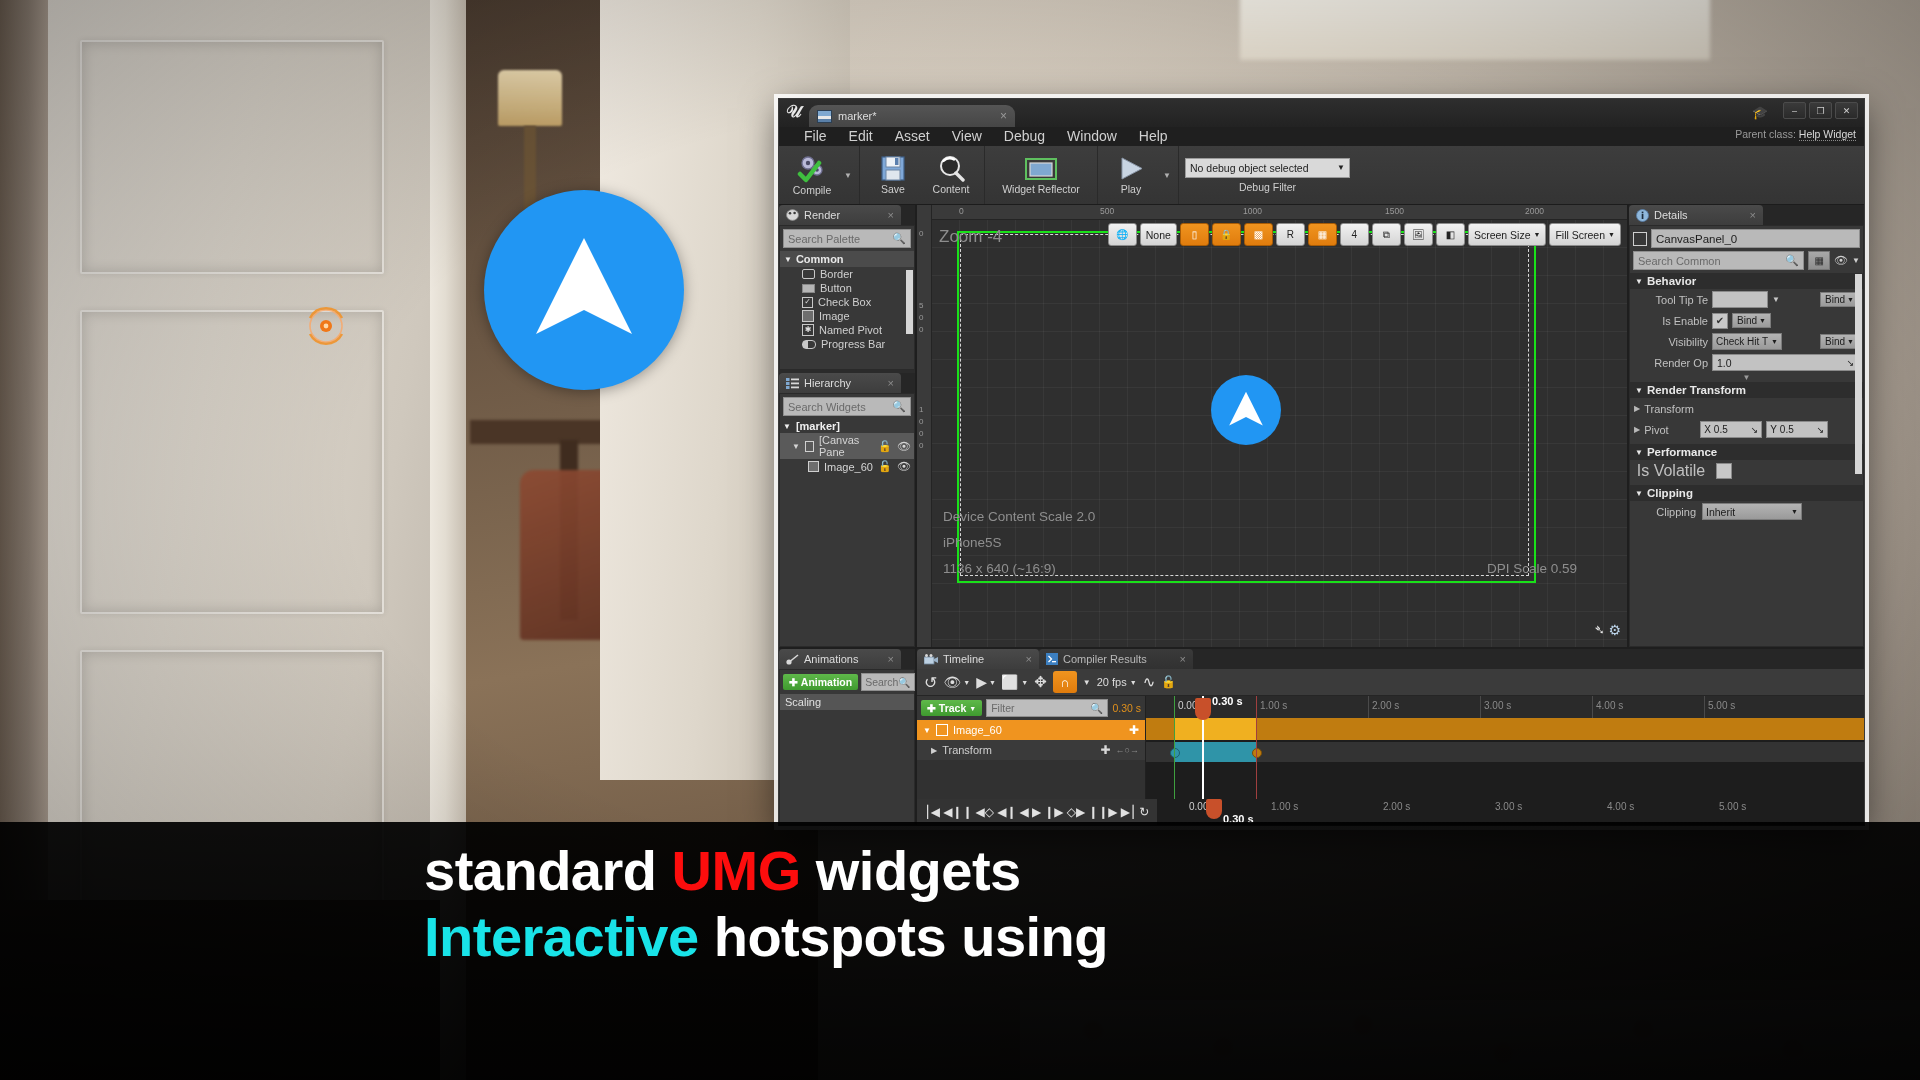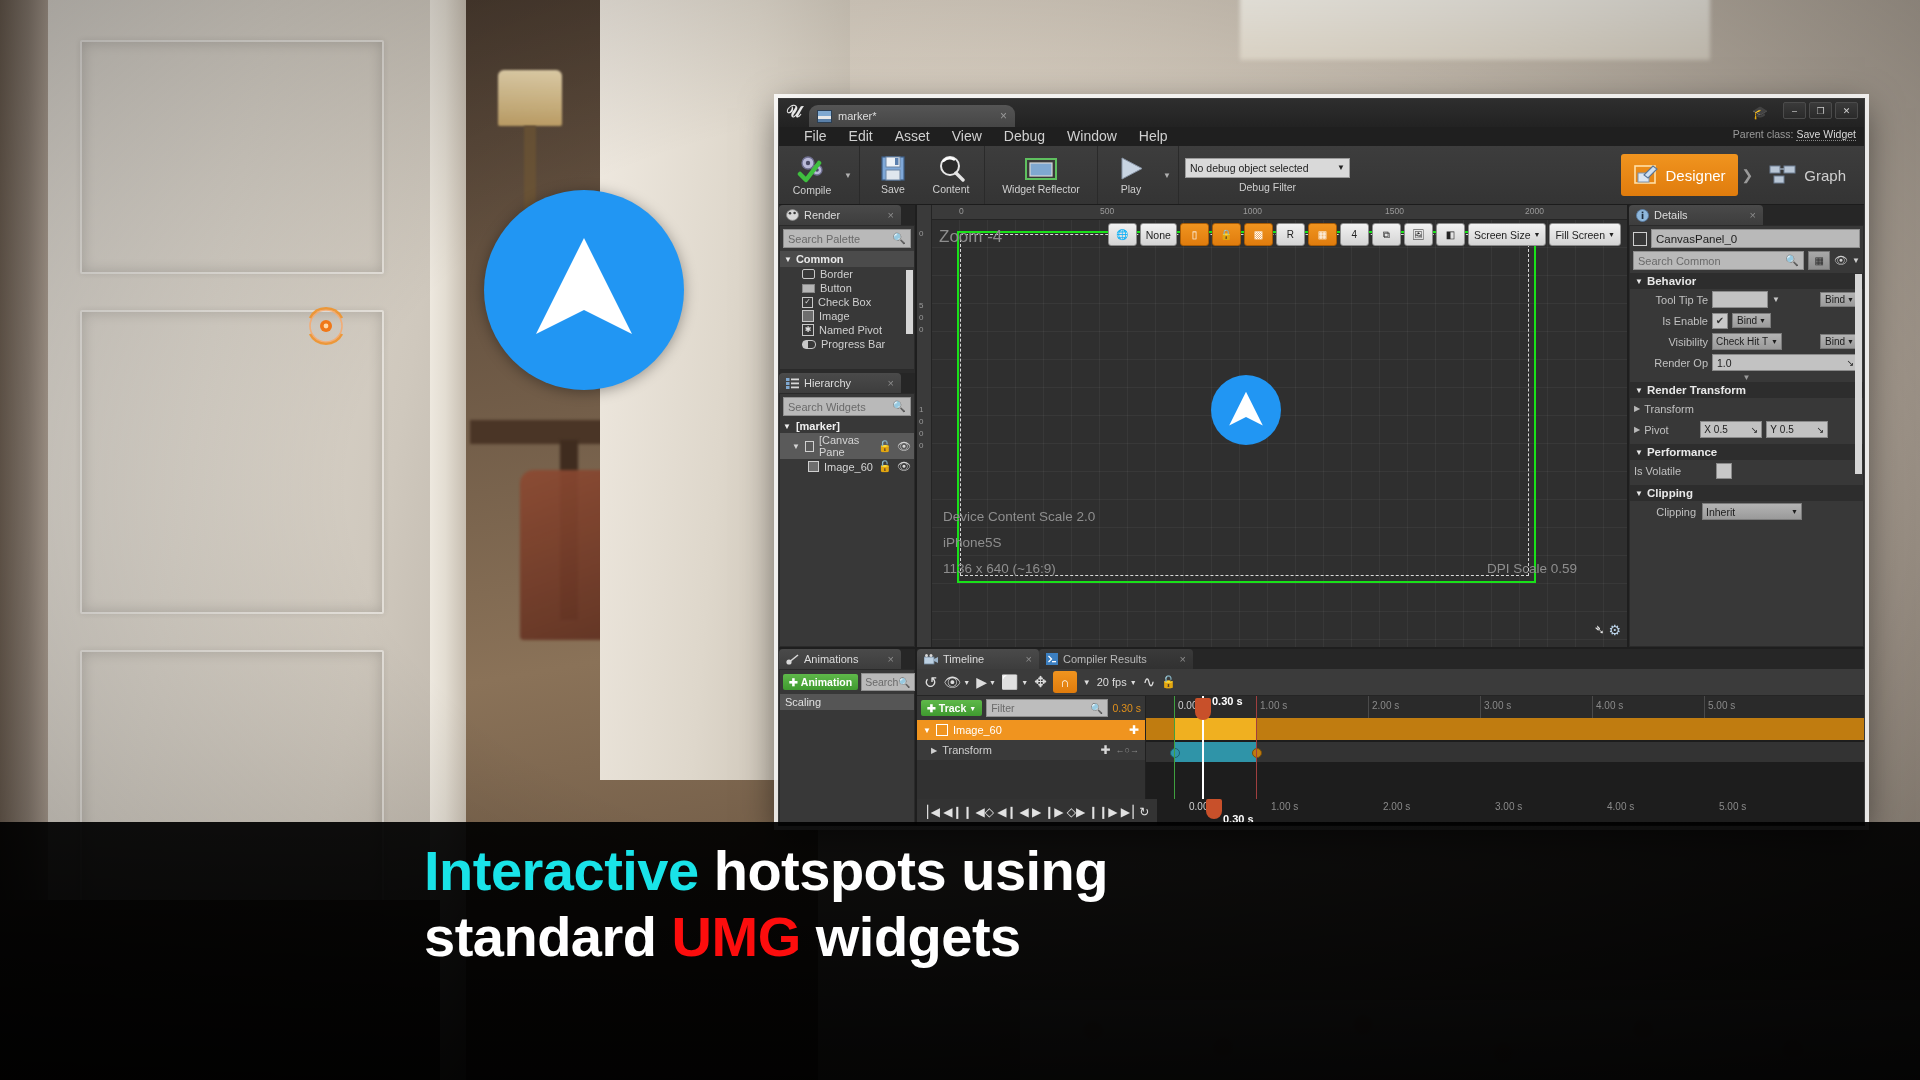--- a/index.html
+++ b/index.html
@@ -259,7 +259,7 @@
       <div class="mi">Help</div>
       <div class="parentclass">
         <span>Parent class:</span>
-        <b>Save Widget</b>
+        <b>Help Widget</b>
       </div>
     </div>
 

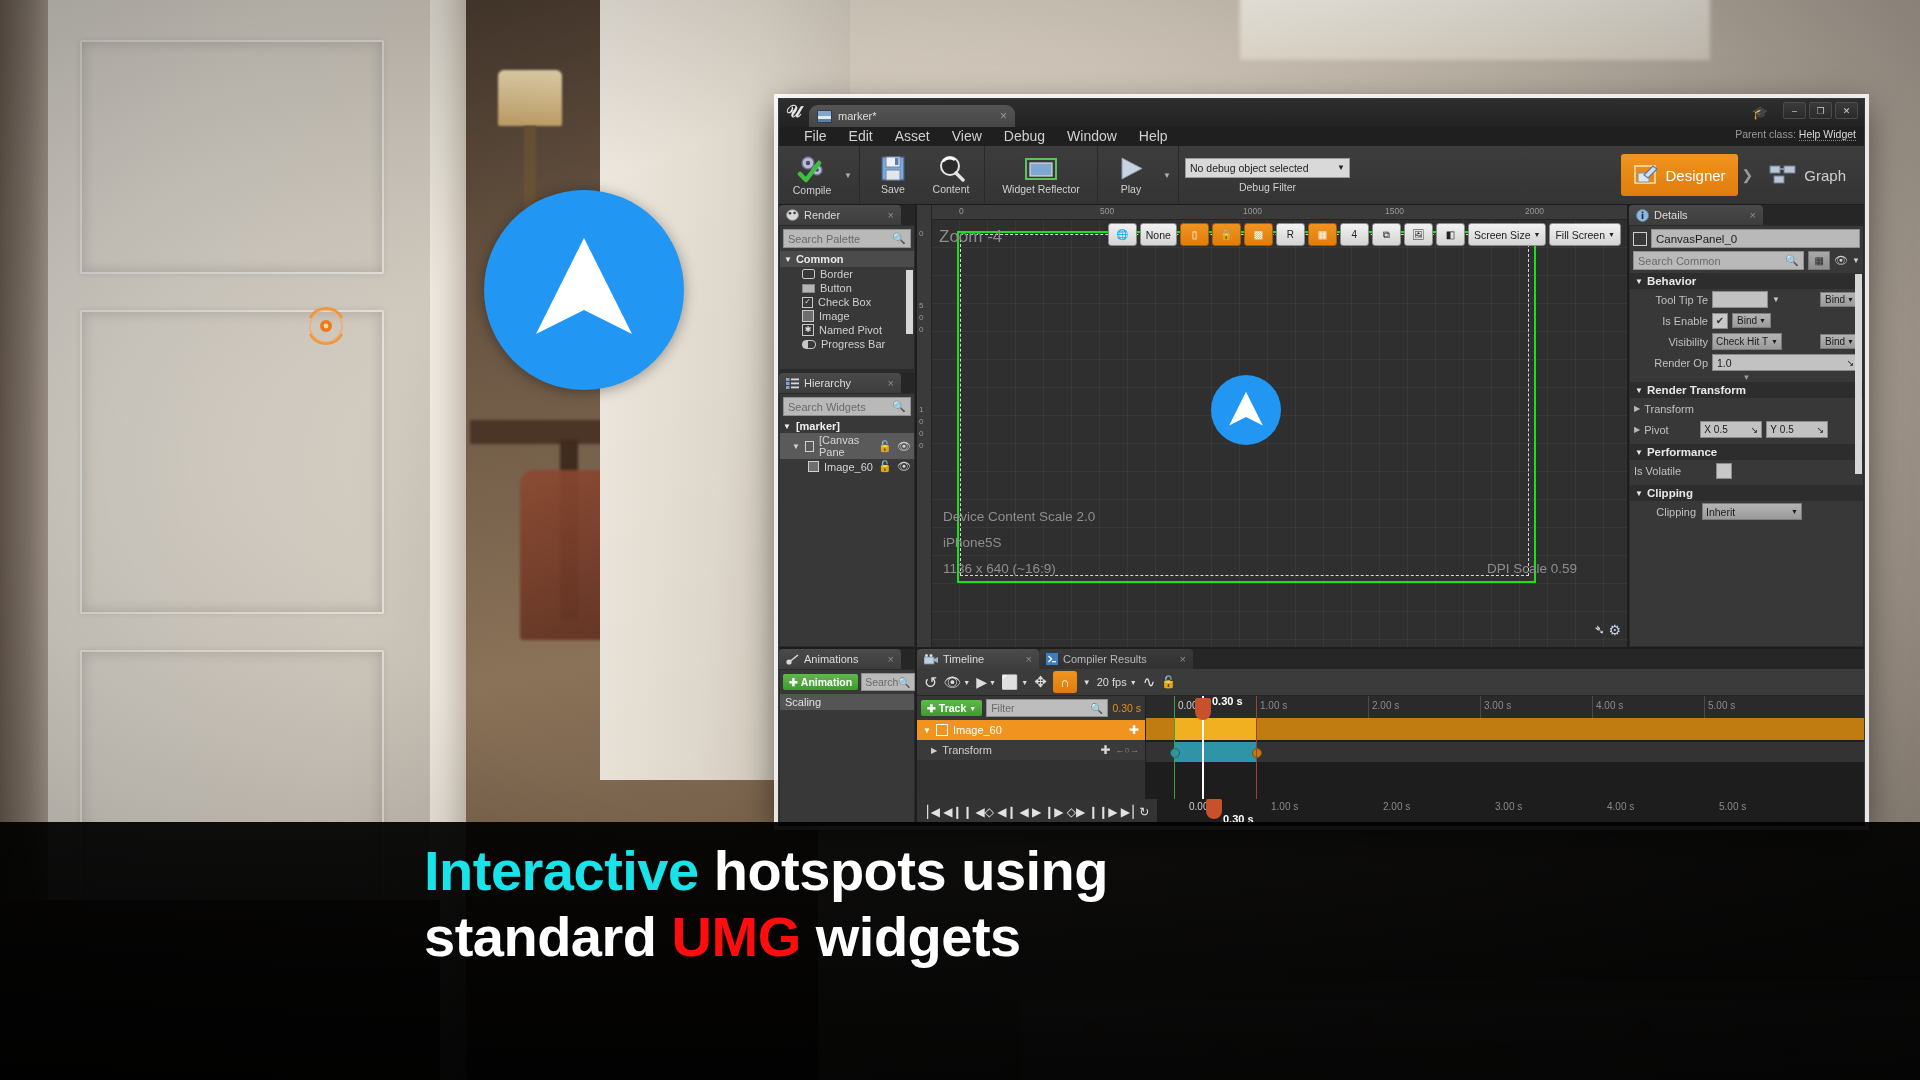--- a/index.html
+++ b/index.html
@@ -321,26 +321,6 @@
         </div>
         <div class="dlbl">Debug Filter</div>
       </div>
-      <div class="modeswitch">
-        <div class="modebtn active">
-          <svg width="26" height="24" viewBox="0 0 26 24">
-            <rect x="2" y="3" width="20" height="17" fill="none" stroke="#ffe0a8" stroke-width="1.6"></rect>
-            <rect x="5" y="10" width="11" height="9" fill="#dbe6f2" stroke="#7c93ad" stroke-width="1"></rect>
-            <path d="M11 12 L20 3 L24 6 L15 15 Z" fill="#cfe0f2" stroke="#5a7595" stroke-width="1.1"></path>
-          </svg>
-          <span>Designer</span>
-        </div>
-        <span class="modechev">❯</span>
-        <div class="modebtn idle">
-          <svg width="28" height="22" viewBox="0 0 28 22">
-            <rect x="1" y="2" width="10" height="7" fill="#b8c6d6" stroke="#6e7f93" stroke-width="1"></rect>
-            <rect x="15" y="2" width="11" height="7" fill="#b8c6d6" stroke="#6e7f93" stroke-width="1"></rect>
-            <rect x="5" y="12" width="10" height="7" fill="#b8c6d6" stroke="#6e7f93" stroke-width="1"></rect>
-            <line x1="11" y1="5" x2="15" y2="5" stroke="#9aa8b8" stroke-width="1.4"></line>
-          </svg>
-          <span>Graph</span>
-        </div>
-      </div>
     </div>
 
     <div class="body">

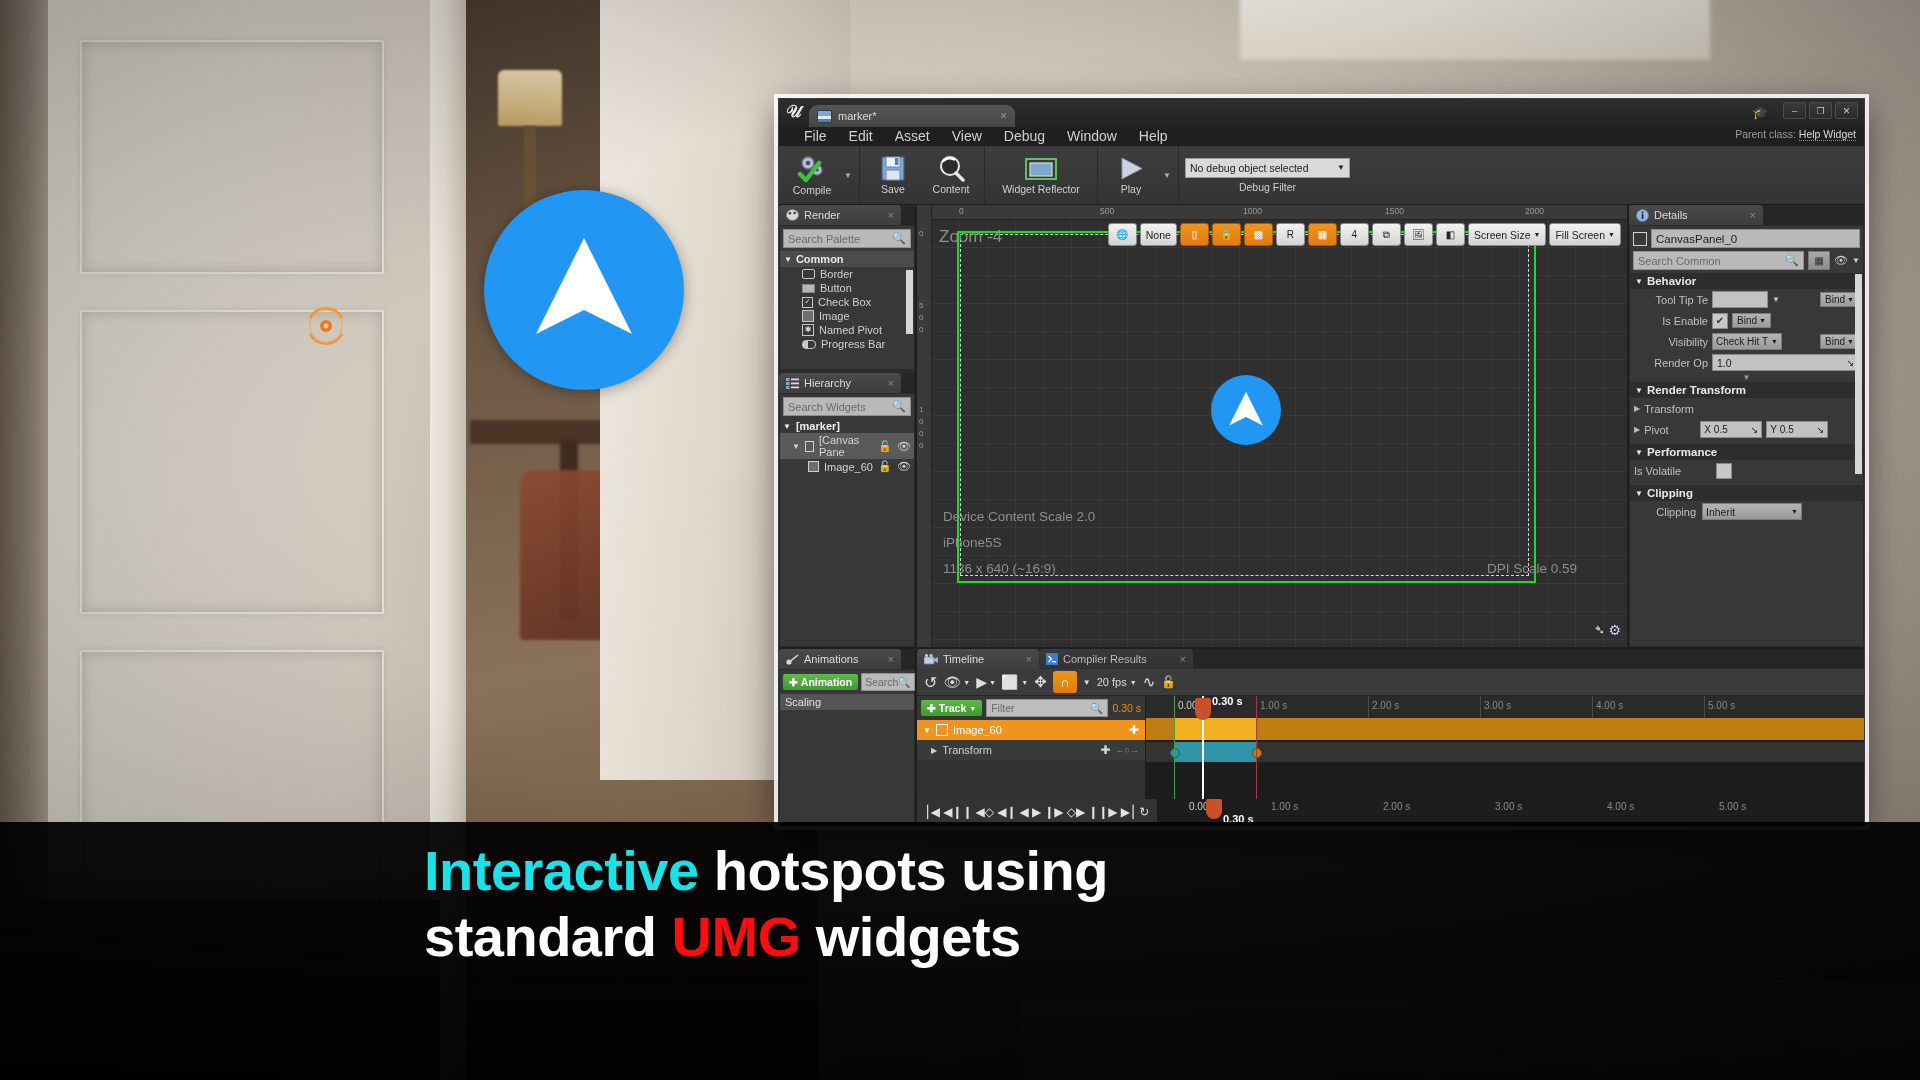--- a/index.html
+++ b/index.html
@@ -587,7 +587,7 @@
             <span>Performance</span>
           </div>
           <div style="display:flex;align-items:center;height:21px;padding:0 4px;gap:8px;">
-            <span style="width:74px;font-size:11px;color:#c0c0c0;text-align:left;">Is Volatile</span>
+            <span style="width:74px;font-size:16px;color:#c0c0c0;text-align:center;">Is Volatile</span>
             <div style="width:14px;height:14px;background:#c8c8c8;border:1px solid #8a8a8a;"></div>
           </div>
 

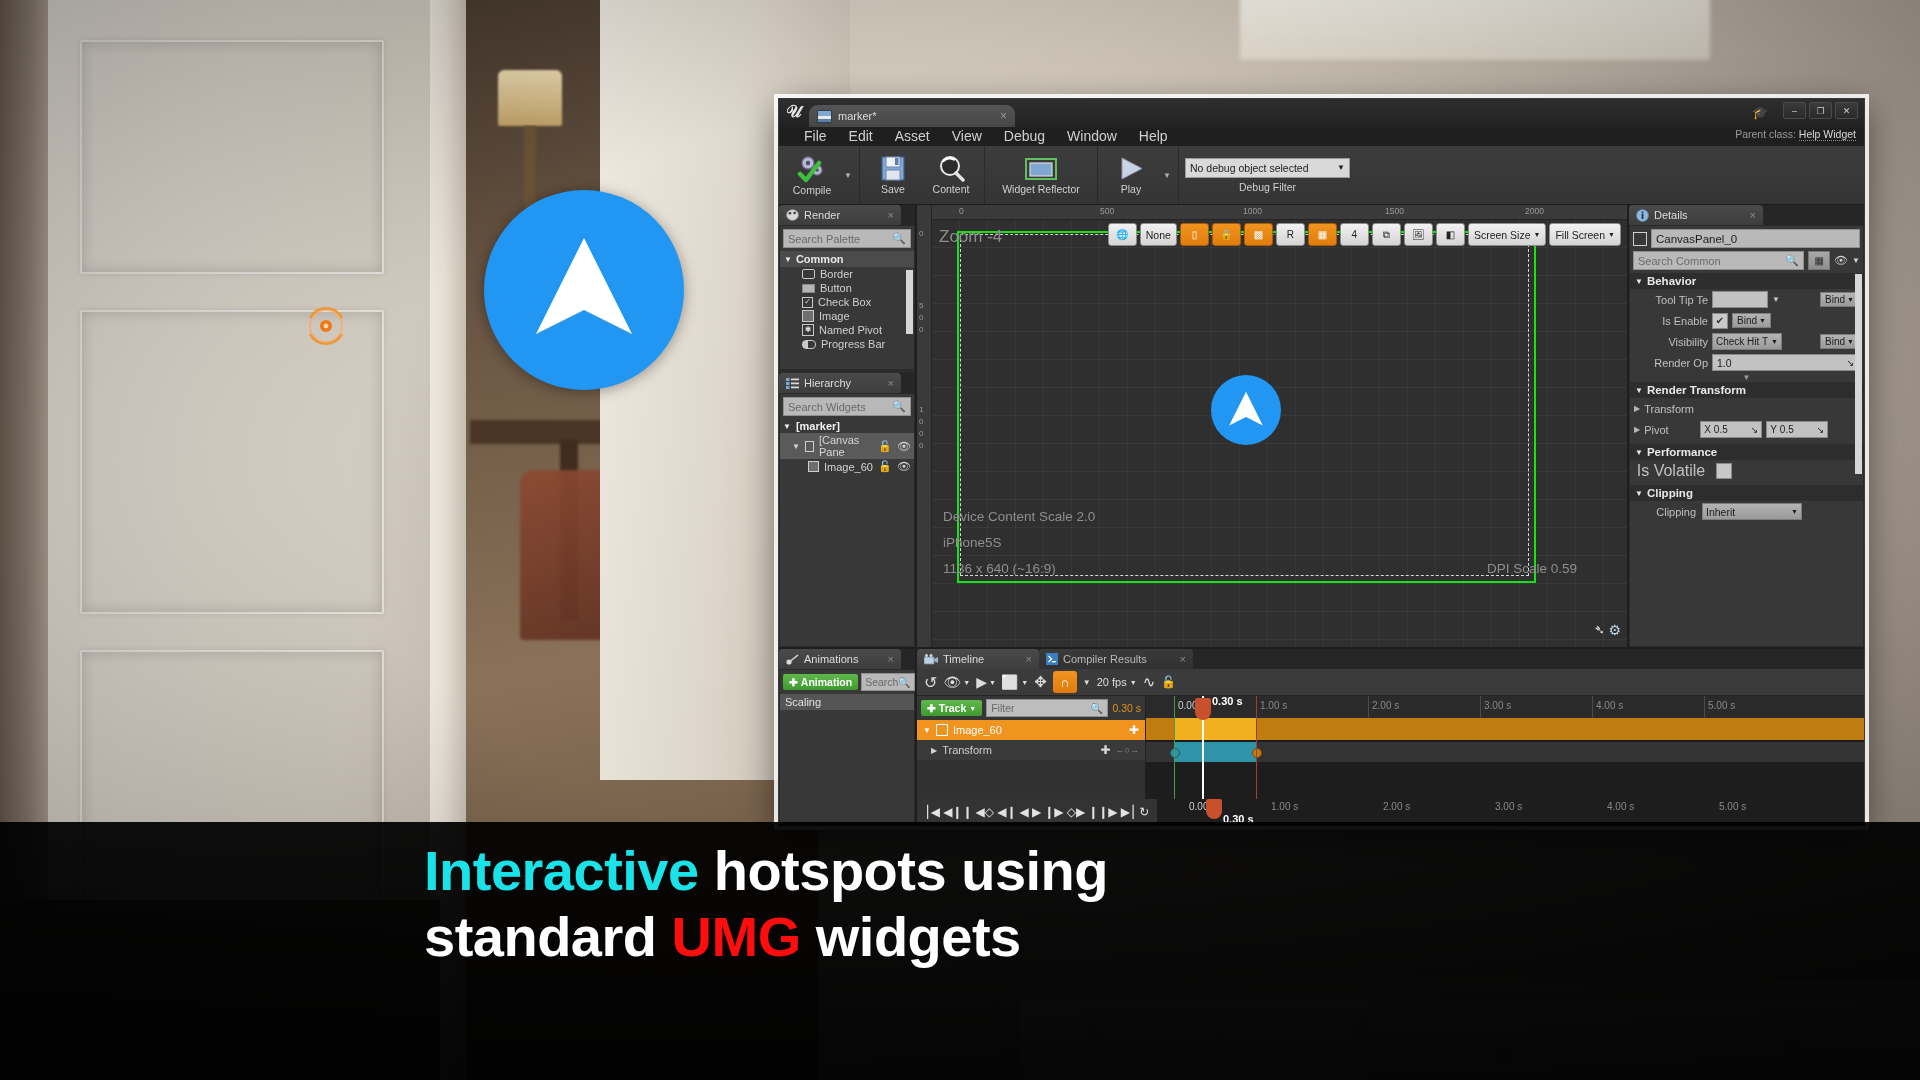--- a/index.html
+++ b/index.html
@@ -767,11 +767,11 @@
   <div class="captionbar"></div>
   <div class="caption">
     <div>
+      <span>standard </span><span class="cr">UMG</span><span> widgets</span>
+    </div>
+    <div>
       <span class="cy">Interactive</span><span> hotspots using</span>
     </div>
-    <div>
-      <span>standard </span><span class="cr">UMG</span><span> widgets</span>
-    </div>
   </div>
 
 </div>

